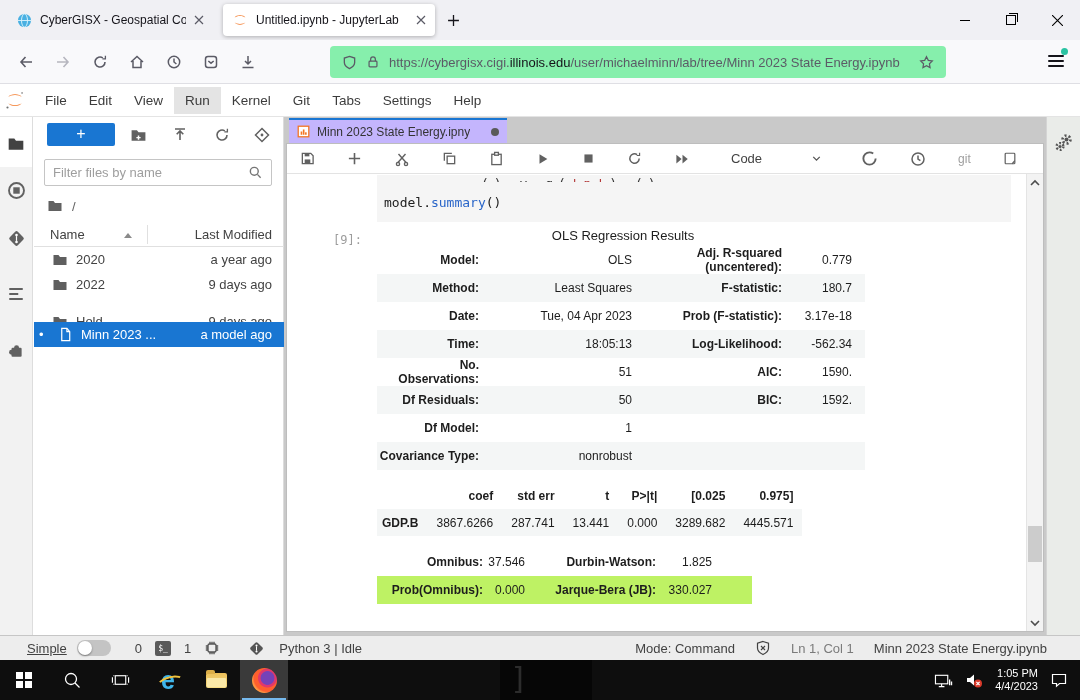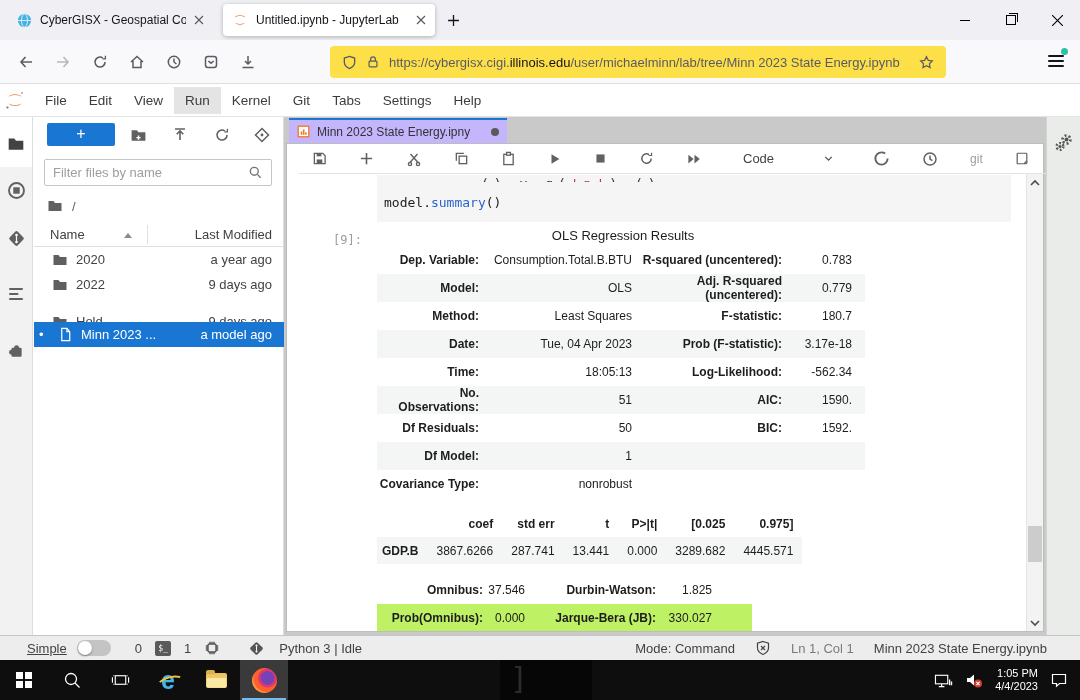--- a/index.html
+++ b/index.html
@@ -23,7 +23,7 @@
   
   .navbar{position:absolute;top:40px;left:0;width:1080px;height:44px;background:#f9f9fb;border-bottom:1px solid #dfdfe4;box-sizing:border-box;}
   .navbtns{position:absolute;left:18px;top:14px;display:flex;gap:21px;}
-  .urlbar{position:absolute;left:330px;top:6px;width:616px;height:32px;background:#fde047;border-radius:4px;display:flex;align-items:center;gap:9px;padding:0 12px;box-sizing:border-box;}
+  .urlbar{position:absolute;left:330px;top:6px;width:616px;height:32px;background:#86efac;border-radius:4px;display:flex;align-items:center;gap:9px;padding:0 12px;box-sizing:border-box;}
   .url{font-size:13px;color:#5b5b66;flex:1;white-space:nowrap;overflow:hidden;}
   .url .dom{color:#15141a;}
   .hamburger{position:absolute;right:16px;top:12px;width:16px;height:14px;}

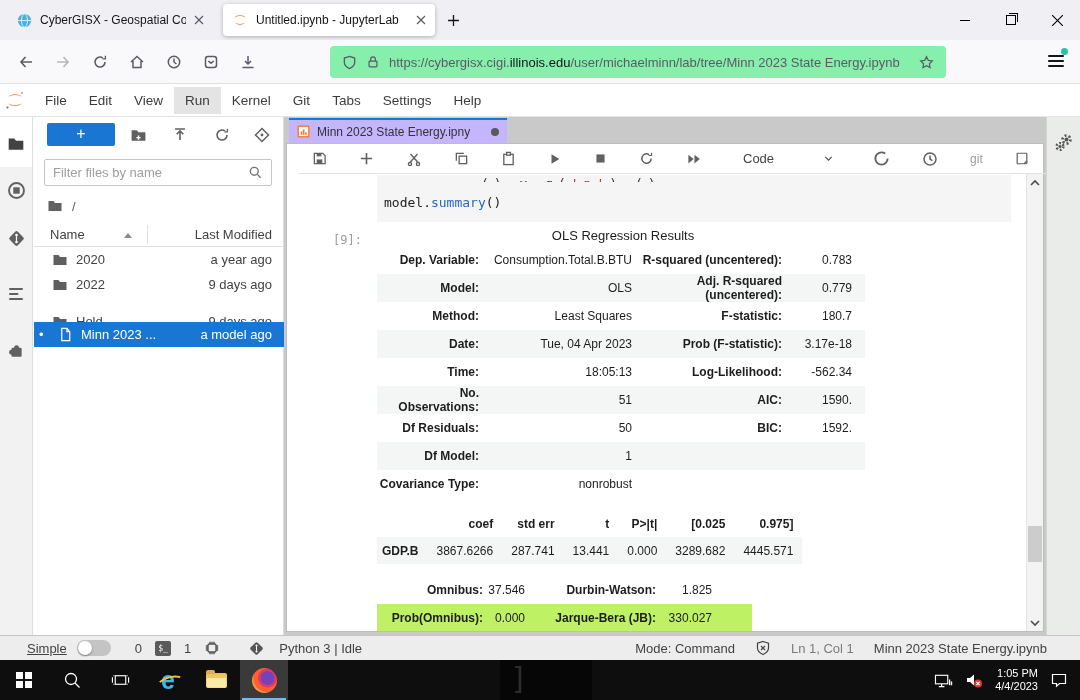--- a/index.html
+++ b/index.html
@@ -69,7 +69,7 @@
   .nbtab .ttl{white-space:nowrap;overflow:hidden;}
   .dirty{width:8px;height:8px;border-radius:50%;background:#5a5a5a;margin-left:auto;flex:none;}
   .nbpanel{position:absolute;left:2px;top:26px;width:758px;height:489px;background:#fff;border:1px solid #bdbdbd;box-sizing:border-box;}
-  .nbtoolbar{position:absolute;left:0;top:0;width:100%;height:30px;border-bottom:1px solid #e3e3e3;display:flex;align-items:center;gap:32px;padding:0 13px;box-sizing:border-box;margin-left:12px;}
+  .nbtoolbar{position:absolute;left:0;top:0;width:100%;height:30px;border-bottom:1px solid #e3e3e3;display:flex;align-items:center;gap:32px;padding:0 13px;box-sizing:border-box;}
   .nbtoolbar .lbl{font-size:13px;color:#424242;}
   .nbtoolbar .gitlbl{font-size:12px;color:#9e9e9e;}
   .tb-right{margin-left:auto;display:flex;align-items:center;gap:10px;padding-right:8px;}

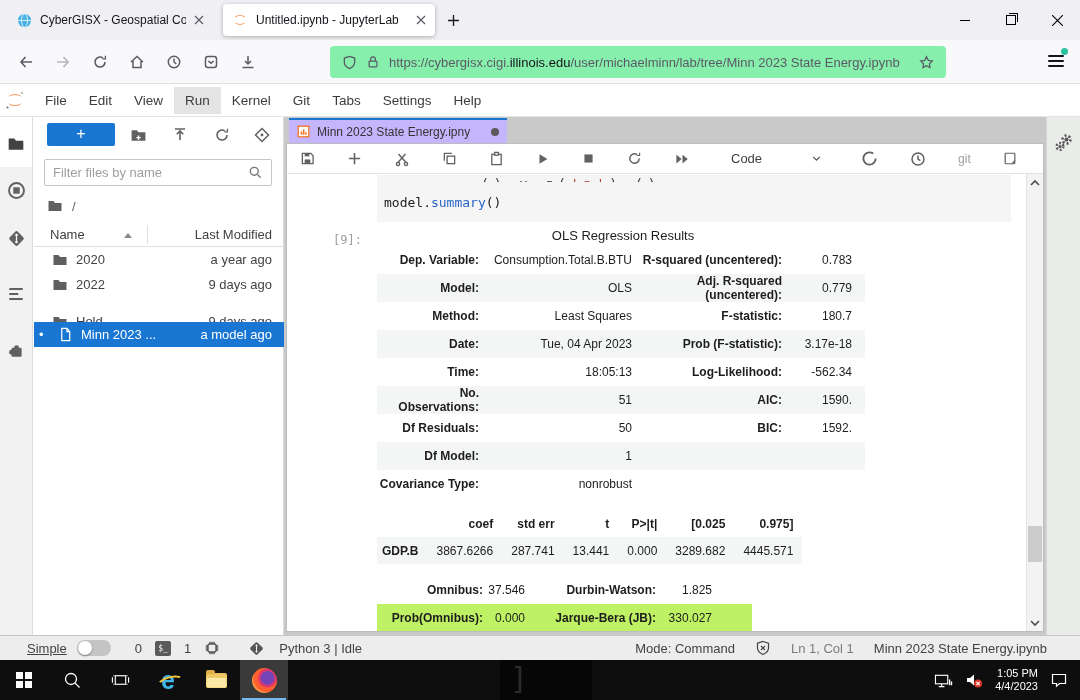--- a/index.html
+++ b/index.html
@@ -512,12 +512,6 @@
           <div class="rtitle">OLS Regression Results</div>
           <table class="t1">
             <tbody>
-                <tr>
-                  <th class="c1">Dep. Variable:</th>
-                  <td class="c2">Consumption.Total.B.BTU</td>
-                  <th class="c3">R-squared (uncentered):</th>
-                  <td class="c4">0.783</td>
-                </tr>
             <tr>
                   <th class="c1">Model:</th>
                   <td class="c2">OLS</td>

